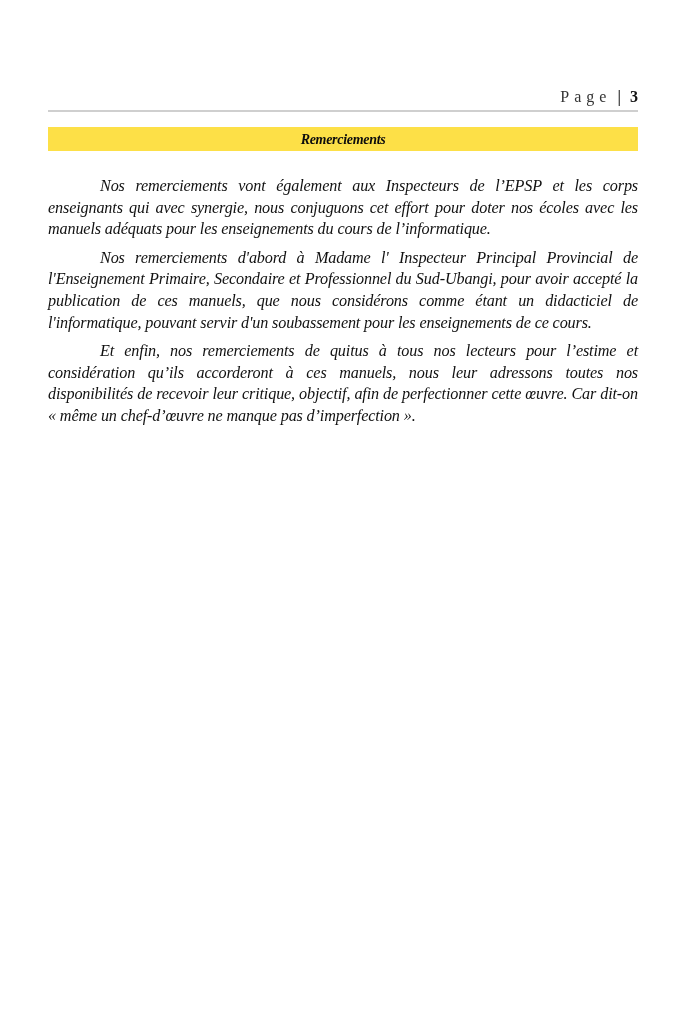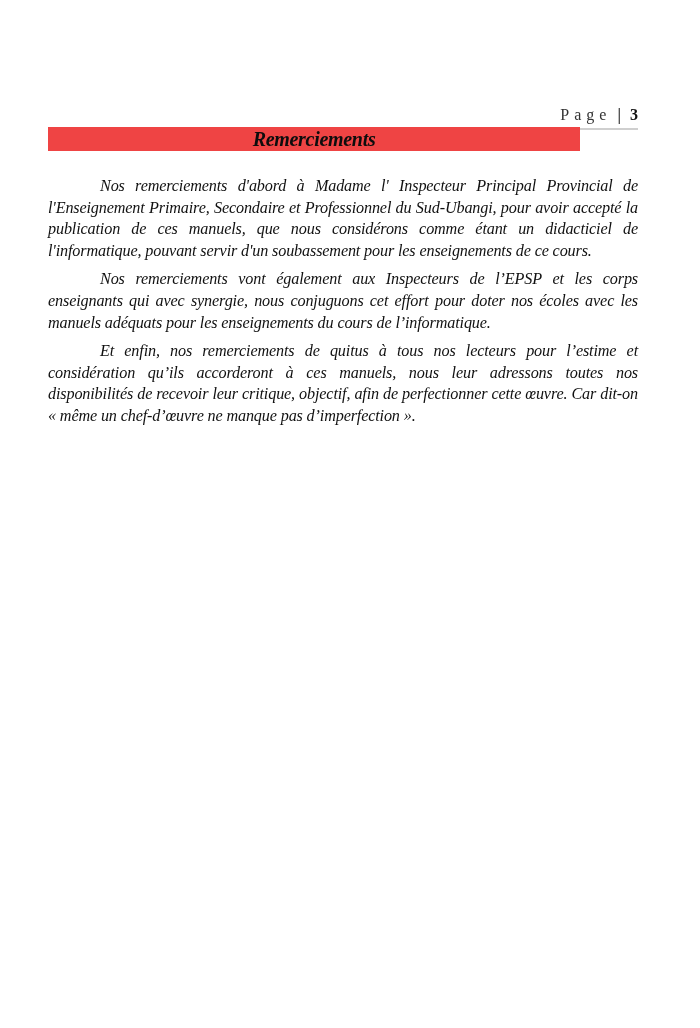--- a/index.html
+++ b/index.html
@@ -27,7 +27,6 @@
       font-size: 16px;
       line-height: 22px;
       color: #333333;
-      margin-top: 18px;
     }
     .page-header .page-word {
       letter-spacing: 5px;

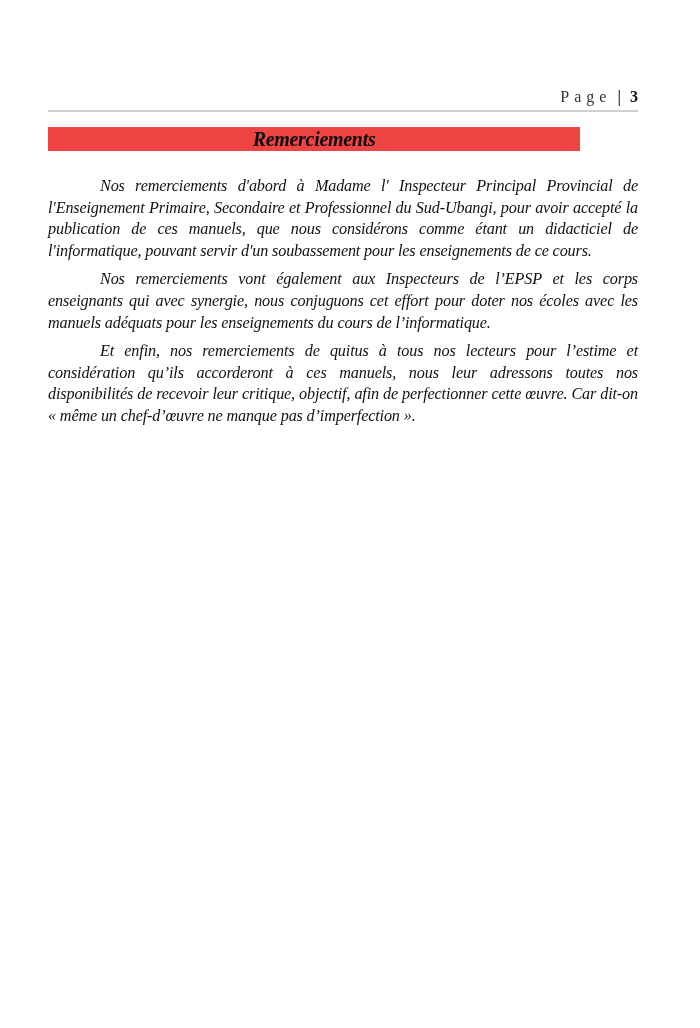--- a/index.html
+++ b/index.html
@@ -43,14 +43,14 @@
       position: absolute;
       left: 48px;
       top: 127px;
-      width: 532px;
+      width: 590px;
       height: 24px;
-      background: #ef4444;
+      background: #fde047;
       text-align: center;
       font-family: "Liberation Serif", "DejaVu Serif", serif;
       font-style: italic;
       font-weight: bold;
-      font-size: 20px;
+      font-size: 14px;
       line-height: 25px;
       color: #0d0d0d;
       letter-spacing: -0.3px;

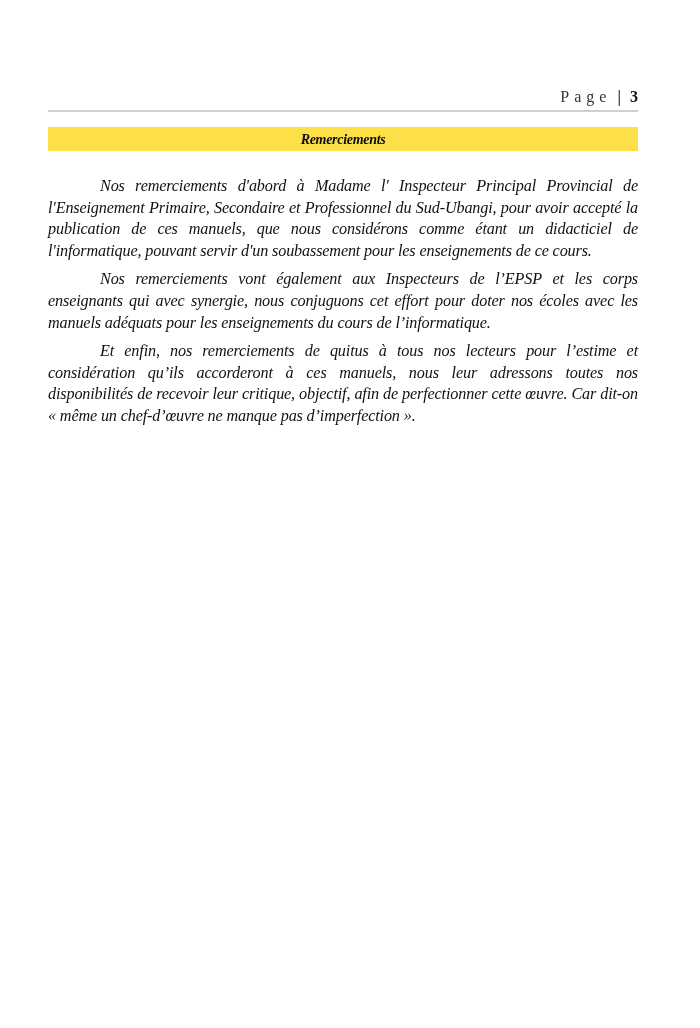--- a/index.html
+++ b/index.html
@@ -85,8 +85,8 @@
 <div class="title-bar">Remerciements</div>
 
 <div class="body-text">
+  <p class="para">Nos remerciements vont également aux Inspecteurs de l’EPSP et les corps enseignants qui avec synergie, nous conjuguons cet effort pour doter nos écoles avec les manuels adéquats pour les enseignements du cours de l’informatique.</p>
   <p class="para">Nos remerciements d'abord à Madame l' Inspecteur Principal Provincial de l'Enseignement Primaire, Secondaire et Professionnel du Sud-Ubangi, pour avoir accepté la publication de ces manuels, que nous considérons comme étant un didacticiel de l'informatique, pouvant servir d'un soubassement pour les enseignements de ce cours.</p>
-  <p class="para">Nos remerciements vont également aux Inspecteurs de l’EPSP et les corps enseignants qui avec synergie, nous conjuguons cet effort pour doter nos écoles avec les manuels adéquats pour les enseignements du cours de l’informatique.</p>
   <p class="para">Et enfin, nos remerciements de quitus à tous nos lecteurs pour l’estime et considération qu’ils accorderont à ces manuels, nous leur adressons toutes nos disponibilités de recevoir leur critique, objectif, afin de perfectionner cette œuvre. Car dit-on « même un chef-d’œuvre ne manque pas d’imperfection ».</p>
 </div>
 

